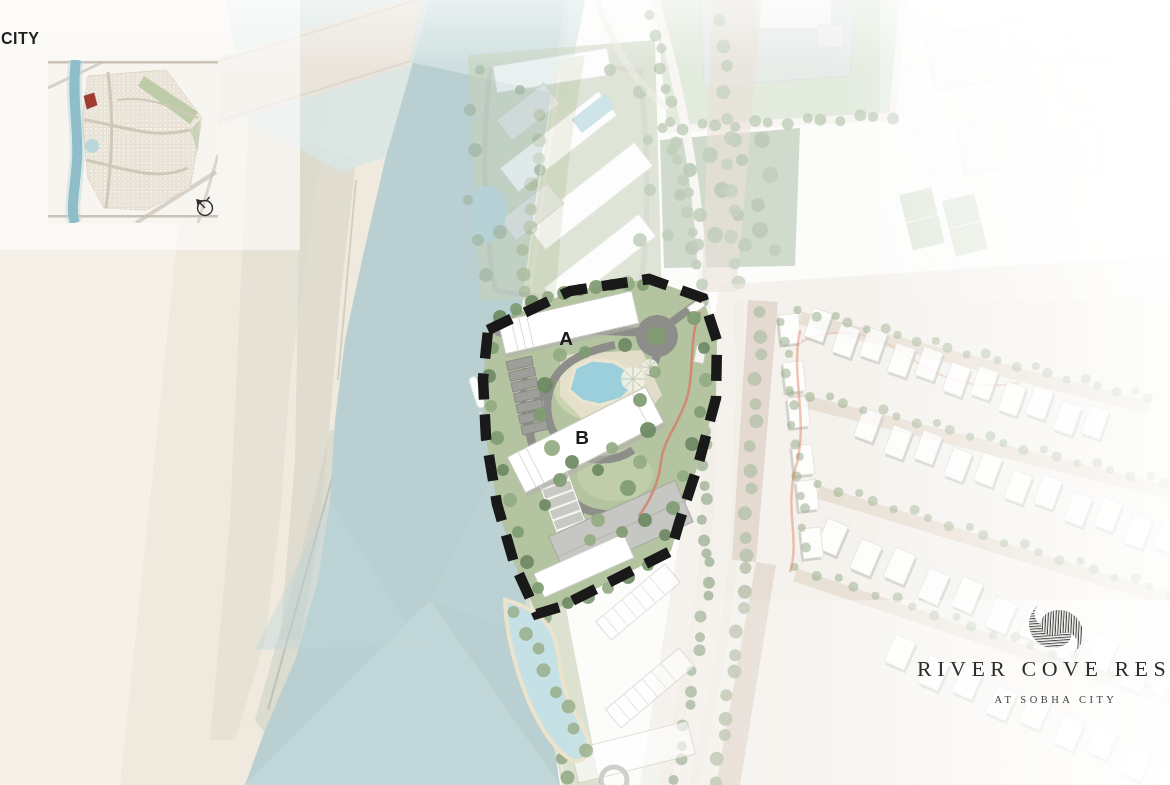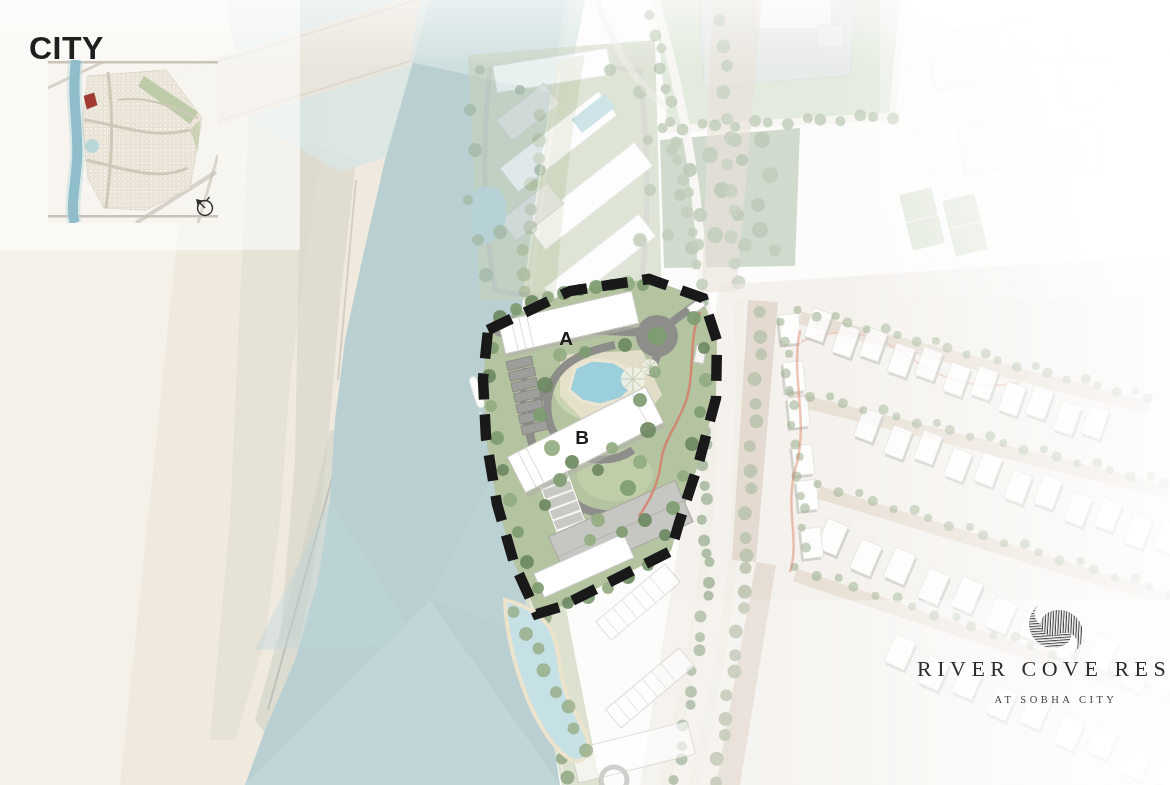--- a/index.html
+++ b/index.html
@@ -6,8 +6,8 @@
   .canvas{position:relative;width:1170px;height:785px;overflow:hidden;background:#fdfdfc;
           font-family:"Liberation Sans",sans-serif;}
   .map-svg{position:absolute;left:0;top:0;}
-  .page-title{position:absolute;left:1px;top:30px;font-size:32px;font-weight:bold;
-              letter-spacing:.5px;color:var(--title-ink,#1f1f1f);margin-left:28px;}
+  .page-title{position:absolute;left:1px;top:30px;font-size:16px;font-weight:bold;
+              letter-spacing:.5px;color:var(--title-ink,#1f1f1f);}
   .inset{position:absolute;left:48px;top:60px;width:170px;height:163px;}
   .logo{position:absolute;left:902px;top:590px;width:310px;height:140px;}
   .logo-icon{position:absolute;left:126px;top:2px;}

